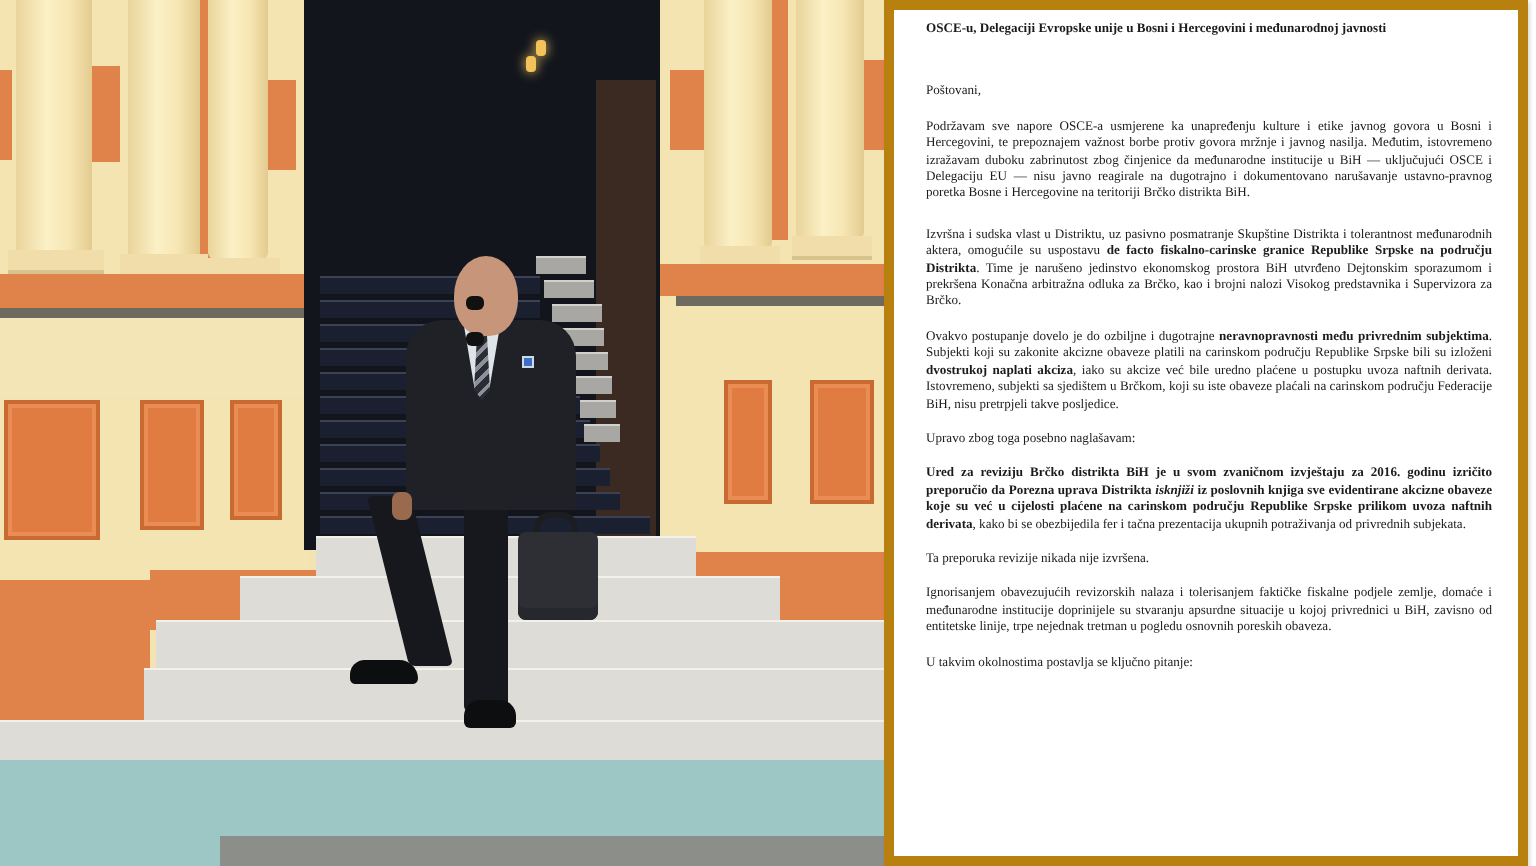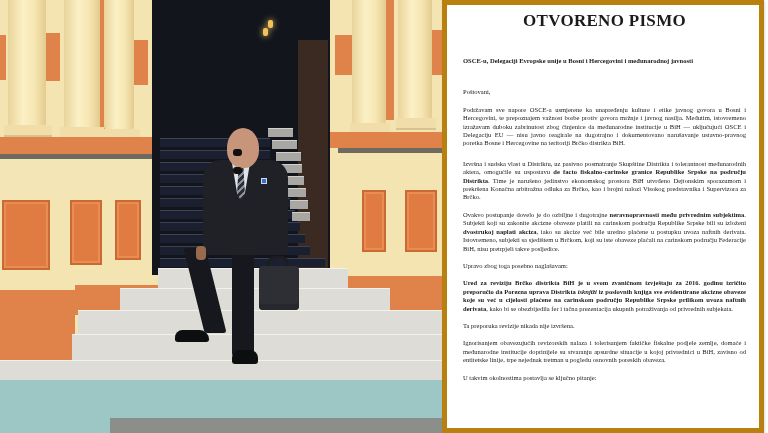--- a/index.html
+++ b/index.html
@@ -147,7 +147,6 @@
 
 <div class="letter-frame">
   <div class="letter">
-    <div class="letter-title">OTVORENO PISMO</div>
     <div class="letter-addressee">OSCE-u, Delegaciji Evropske unije u Bosni i Hercegovini i međunarodnoj javnosti</div>
     <p>Poštovani,</p>
     <p class="spaced-lg">Podržavam sve napore OSCE-a usmjerene ka unapređenju kulture i etike javnog govora u Bosni i Hercegovini, te prepoznajem važnost borbe protiv govora mržnje i javnog nasilja. Međutim, istovremeno izražavam duboku zabrinutost zbog činjenice da međunarodne institucije u BiH — uključujući OSCE i Delegaciju EU — nisu javno reagirale na dugotrajno i dokumentovano narušavanje ustavno-pravnog poretka Bosne i Hercegovine na teritoriji Brčko distrikta BiH.</p>

